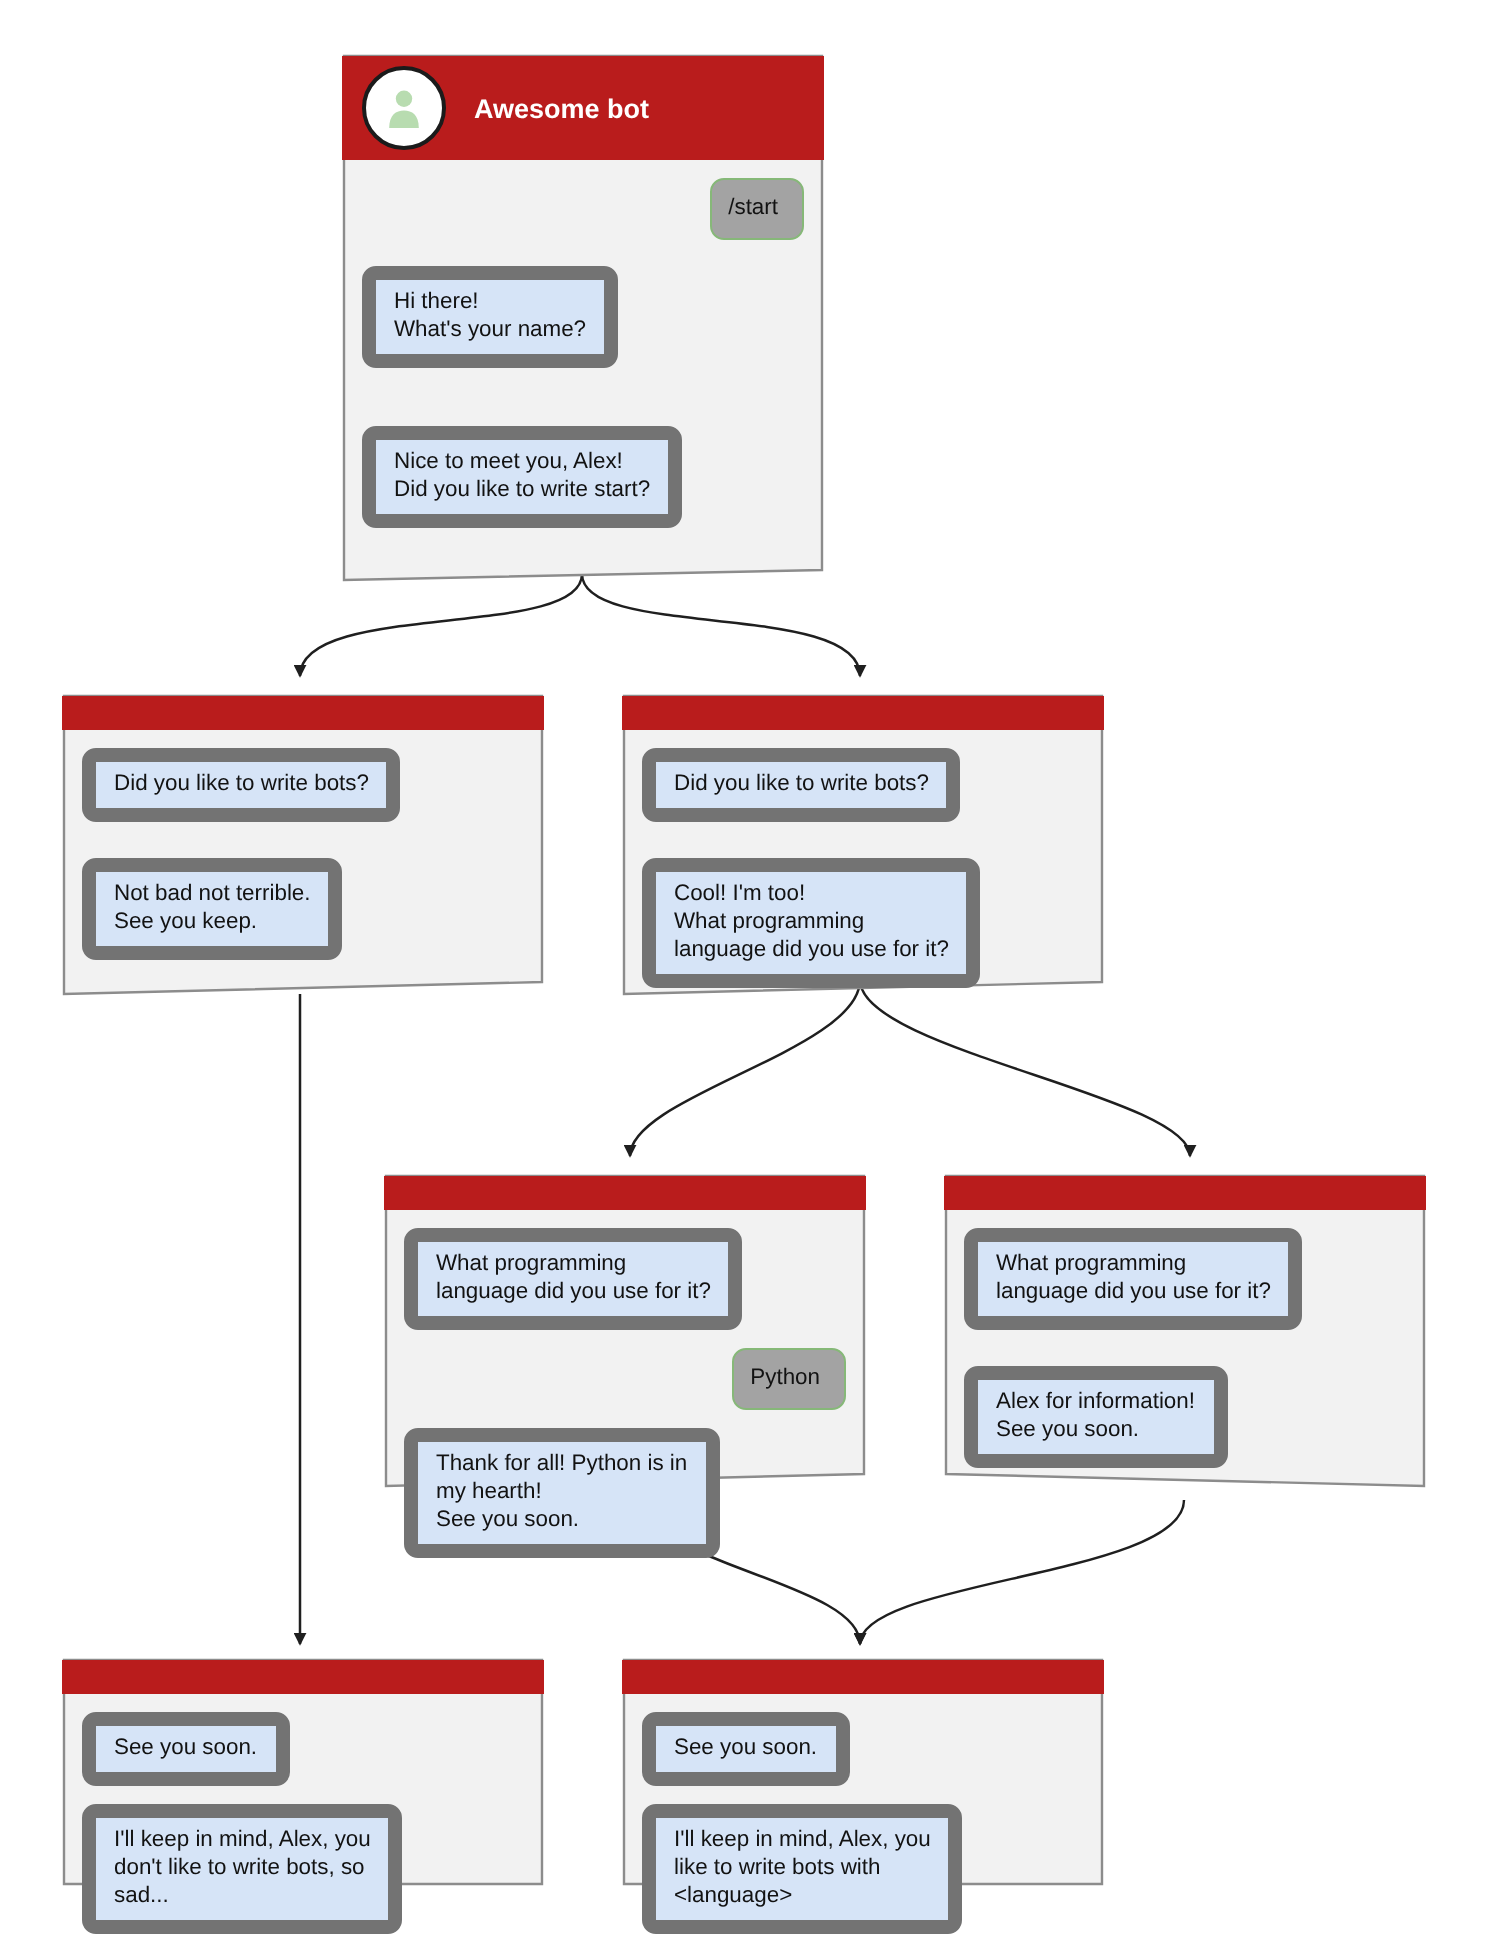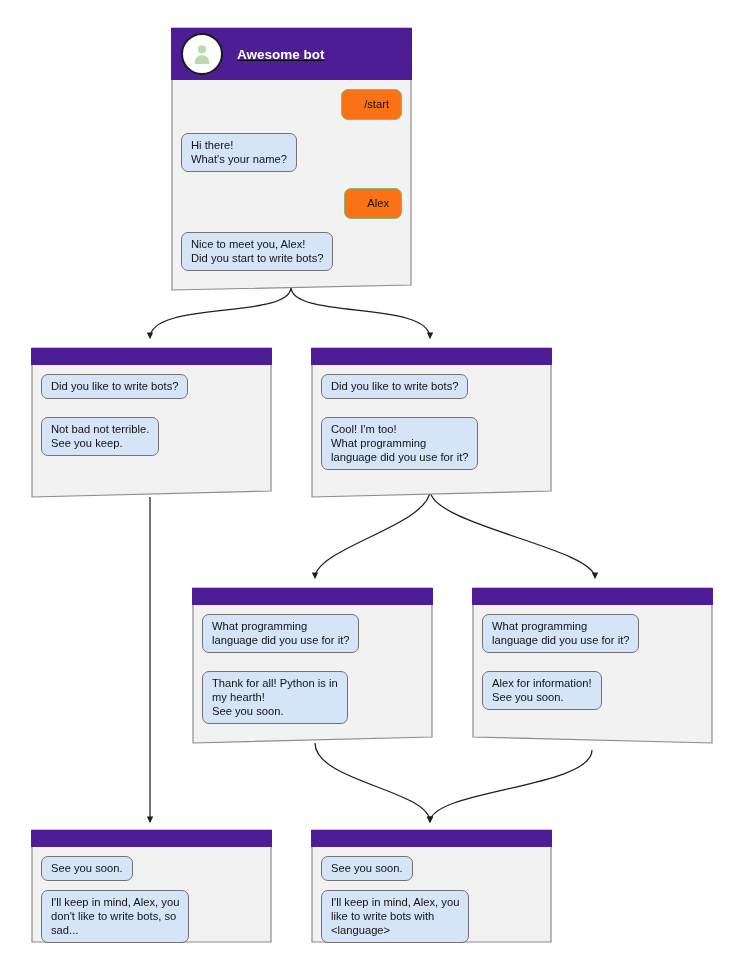--- a/index.html
+++ b/index.html
@@ -55,9 +55,8 @@
   .chat-header {
     position: relative;
     height: 17px;
-    background: #4c1d95;
+    background: #b91c1c;
     box-sizing: border-box;
-    text-decoration: underline;
   }
   .chat-header.tall {
     height: 52px;

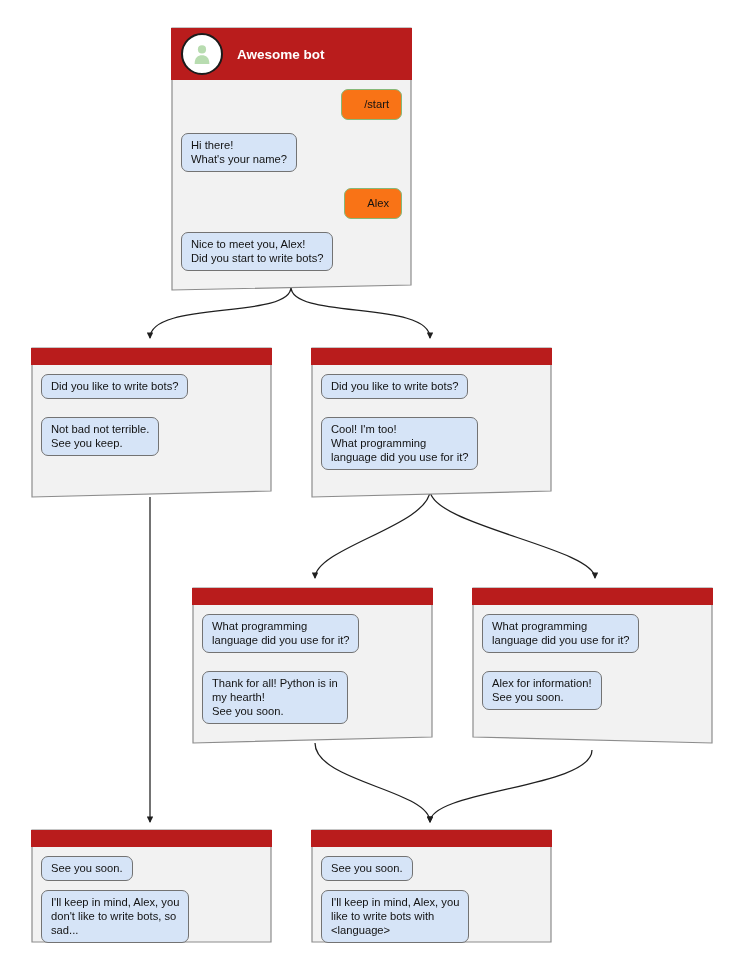--- a/index.html
+++ b/index.html
@@ -105,9 +105,9 @@
     border: 1px solid #737373;
   }
   .bubble.user {
-    background: #f97316;
+    background: #a3a3a3;
     border: 1px solid #86b878;
-    padding: 7px 12px 8px 22px;
+    padding: 7px 12px 8px 8px;
   }
   .row {
     display: block;

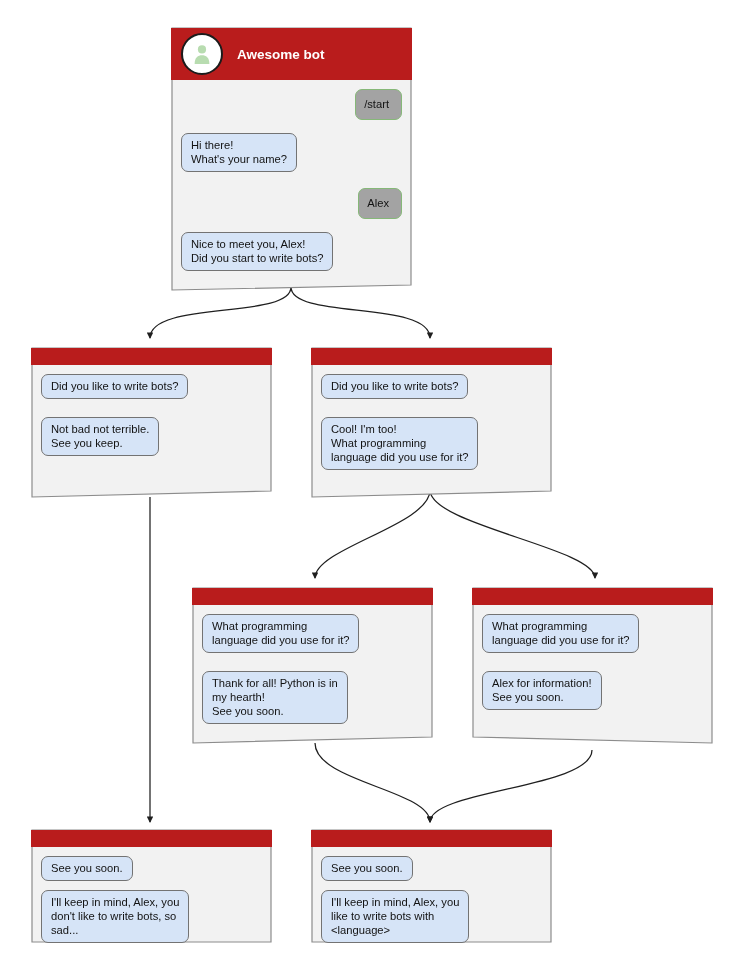--- a/index.html
+++ b/index.html
@@ -102,7 +102,7 @@
   }
   .bubble.bot {
     background: #d6e4f7;
-    border: 1px solid #737373;
+    border: 7px solid #737373;
   }
   .bubble.user {
     background: #a3a3a3;

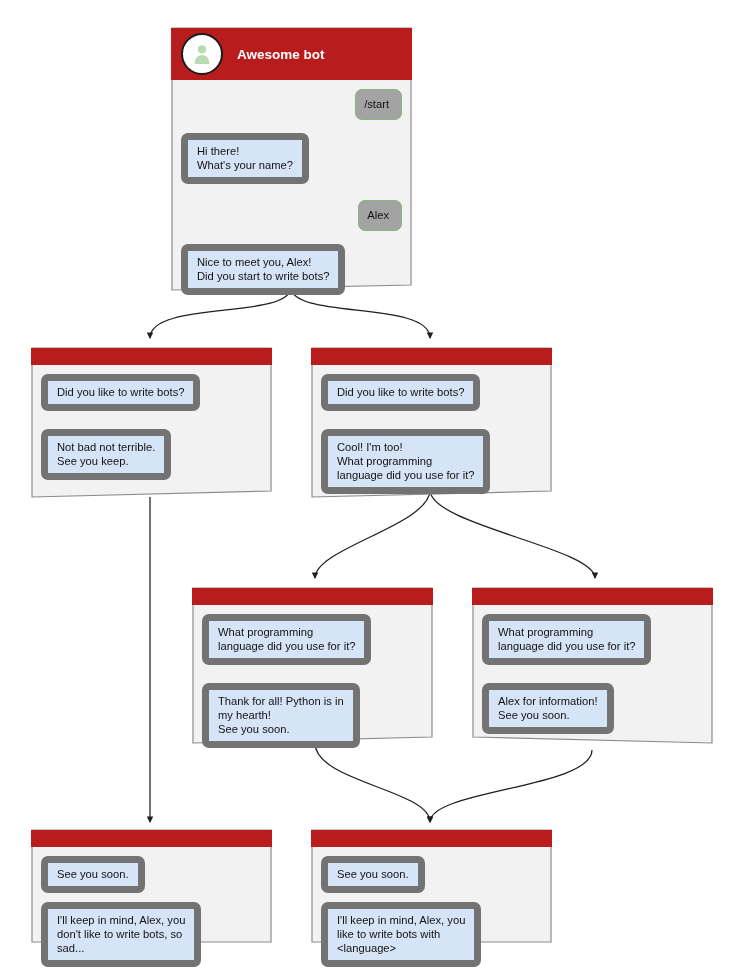--- a/index.html
+++ b/index.html
@@ -165,7 +165,6 @@
         <div class="row left"><span class="bubble bot">Hi there!
 What's your name?</span></div>
         <div class="gap-lg"></div>
-        <div class="row right"><span class="bubble user">Alex</span></div>
         <div class="gap-md"></div>
         <div class="row left"><span class="bubble bot">Nice to meet you, Alex!
 Did you start to write bots?</span></div>

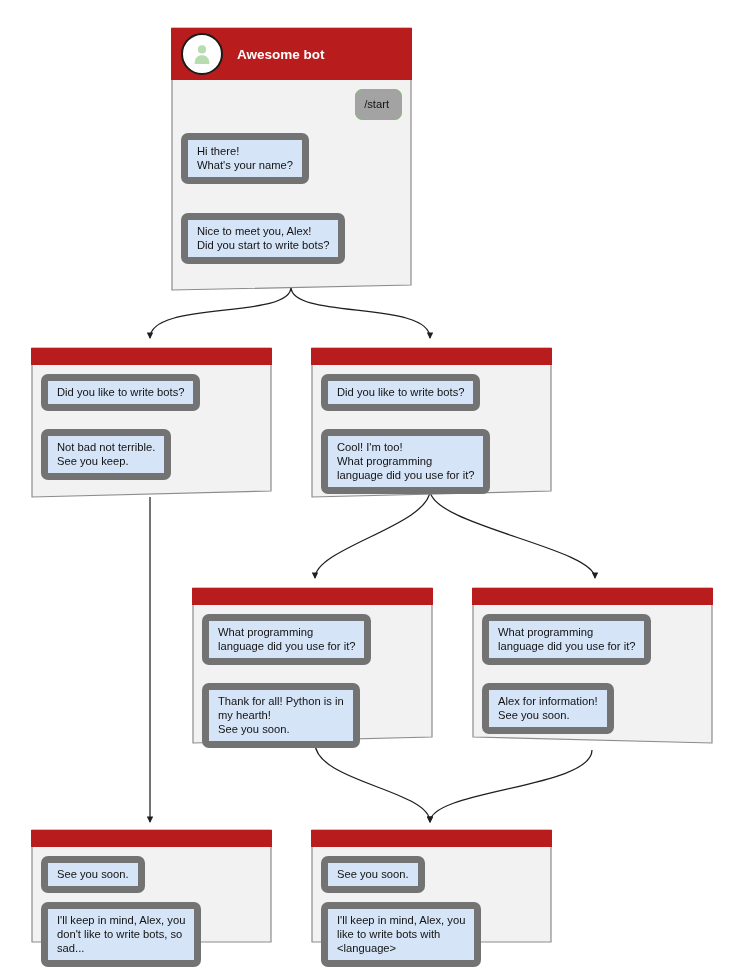--- a/index.html
+++ b/index.html
@@ -167,7 +167,7 @@
         <div class="gap-lg"></div>
         <div class="gap-md"></div>
         <div class="row left"><span class="bubble bot">Nice to meet you, Alex!
-Did you start to write bots?</span></div>
+Did you like to write start?</span></div>
       </div>
     </div>
   </div>

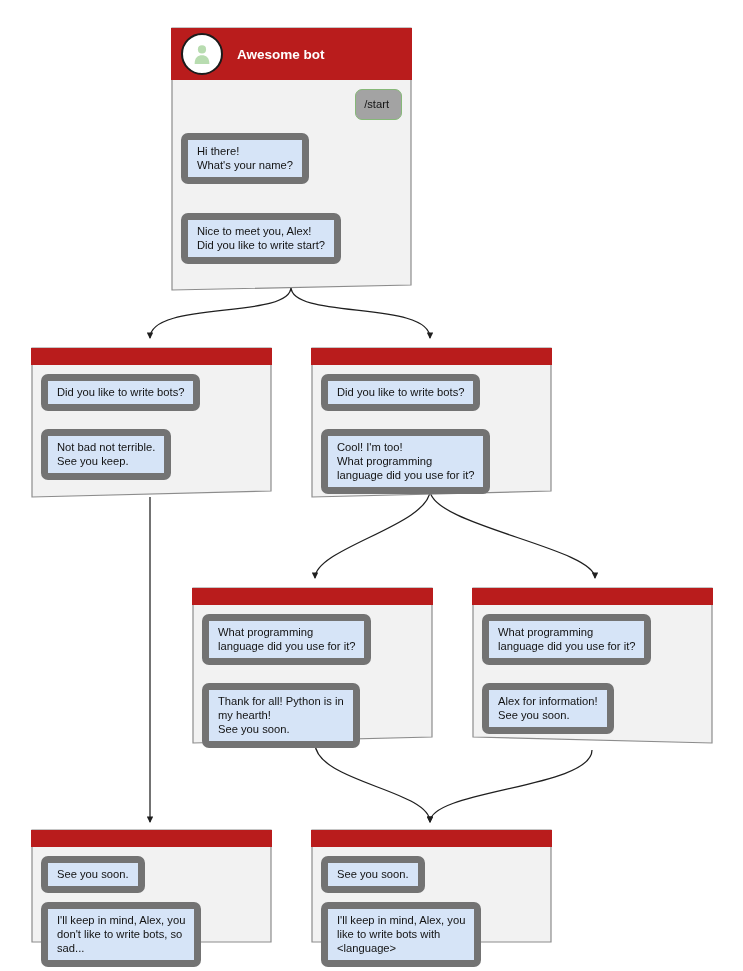--- a/index.html
+++ b/index.html
@@ -215,6 +215,7 @@
         <div class="row left"><span class="bubble bot">What programming
 language did you use for it?</span></div>
         <div class="gap-sm"></div>
+        <div class="row right"><span class="bubble user">Python</span></div>
         <div class="gap-sm"></div>
         <div class="row left"><span class="bubble bot">Thank for all! Python is in
 my hearth!

